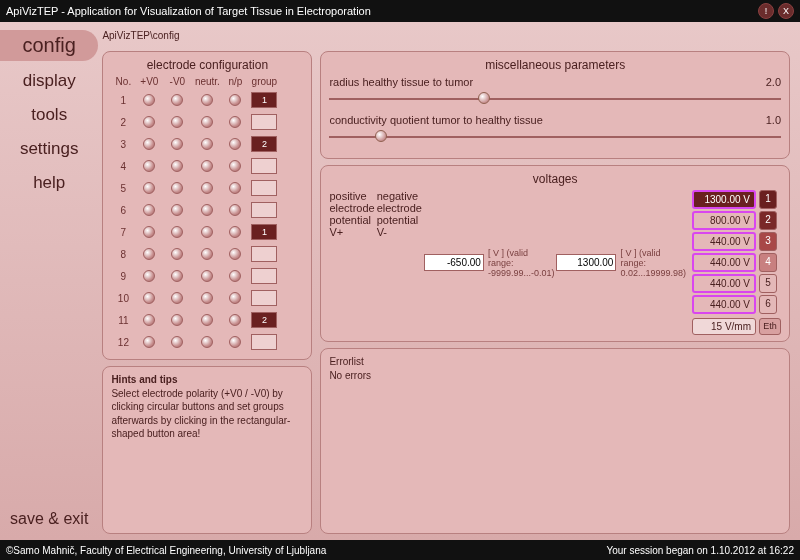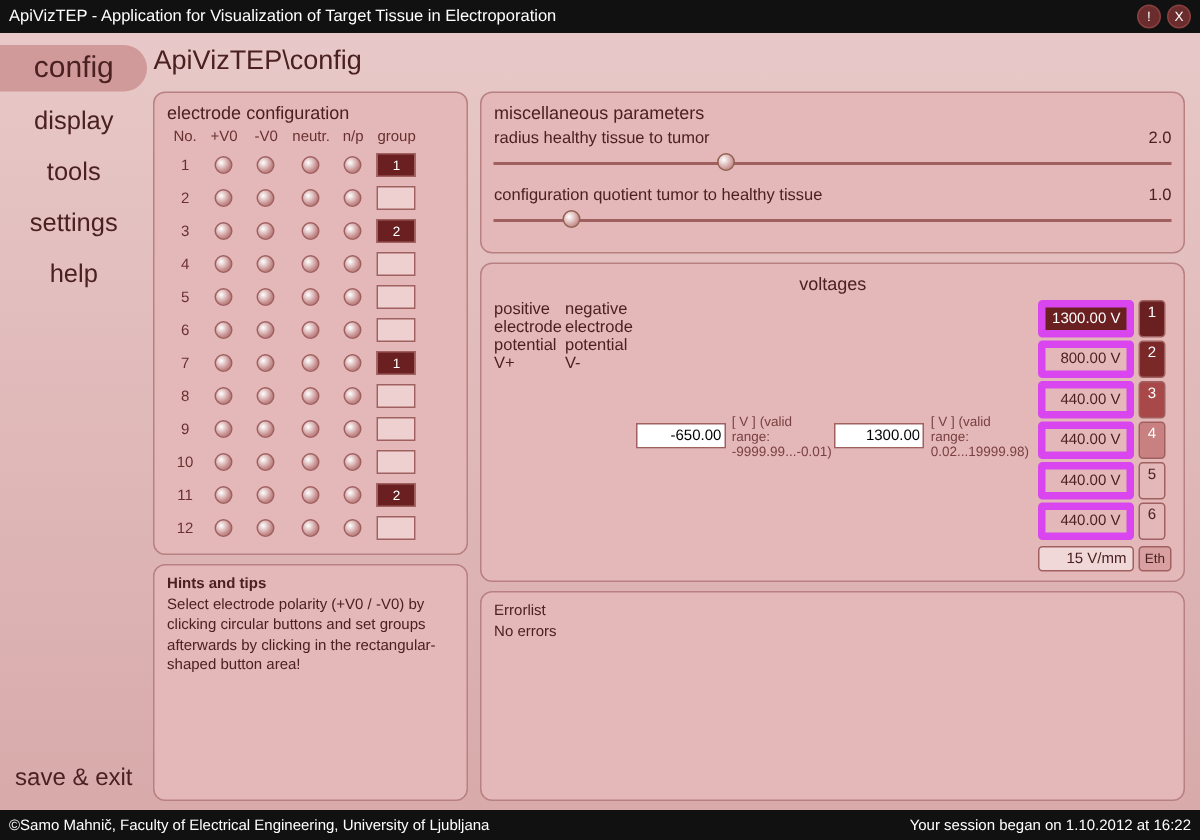--- a/index.html
+++ b/index.html
@@ -13,7 +13,7 @@
 .sitem.active{background:#d19a9a;border-radius:0 18px 18px 0;font-size:20px;font-weight:500}
 .sitem.last{margin-top:auto;font-size:16px}
 .content{flex:1;padding:6px 10px 6px 4px;display:flex;flex-direction:column;gap:6px}
-.bcrumb{font-size:18px;color:#4a2020;padding:2px 0 4px}
+.bcrumb{font-size:10px;color:#4a2020;padding:2px 0 4px}
 .panels{display:flex;gap:8px;flex:1}
 .col{display:flex;flex-direction:column;gap:6px}
 .panel{background:#e4b8b8;border:1px solid #b88080;border-radius:8px;padding:6px 8px;color:#4a2020}

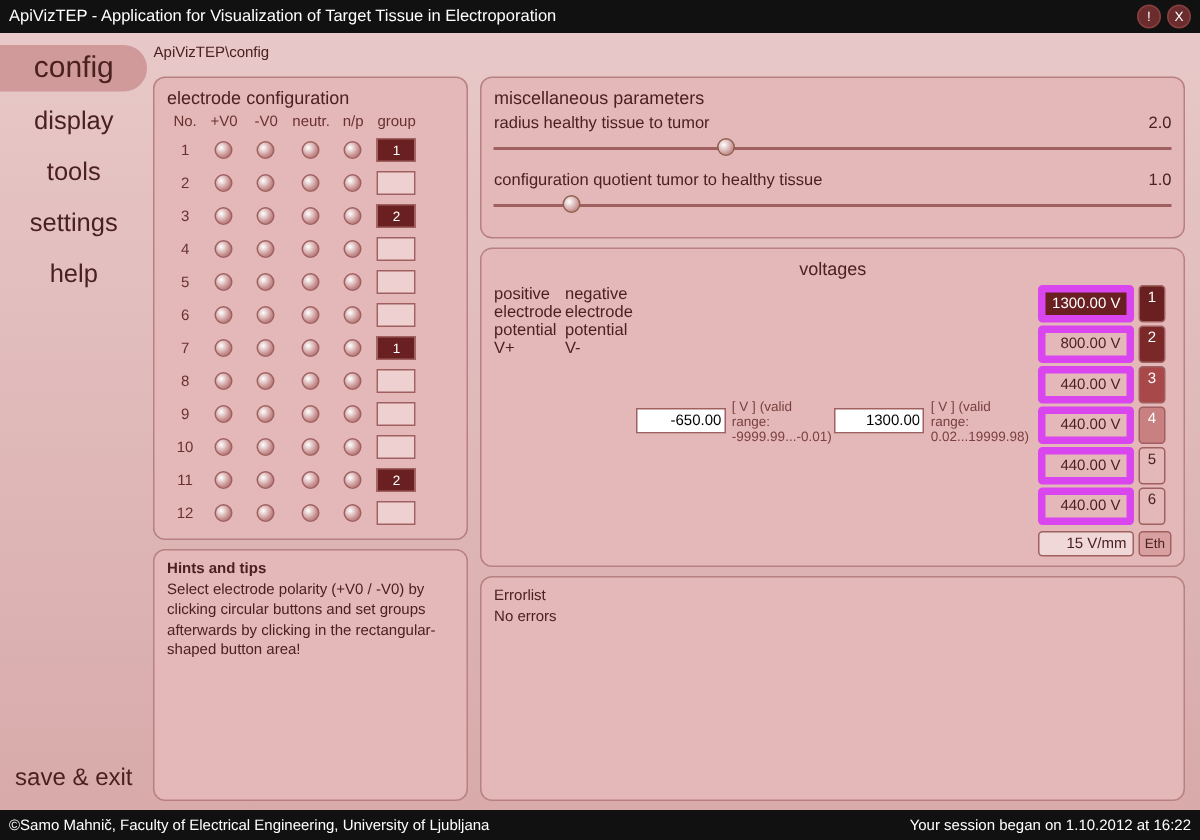--- a/index.html
+++ b/index.html
@@ -17,7 +17,7 @@
 .panels{display:flex;gap:8px;flex:1}
 .col{display:flex;flex-direction:column;gap:6px}
 .panel{background:#e4b8b8;border:1px solid #b88080;border-radius:8px;padding:6px 8px;color:#4a2020}
-.ptitle{text-align:left;font-size:12px;margin-bottom:4px}
+.ptitle{text-align:center;font-size:12px;margin-bottom:4px}
 .etable{font-size:10px}
 .ehdr{display:grid;grid-template-columns:24px 28px 28px 32px 24px 34px;text-align:center;color:#6a3030;margin-bottom:2px}
 .erow{display:grid;grid-template-columns:24px 28px 28px 32px 24px 34px;align-items:center;height:22px}

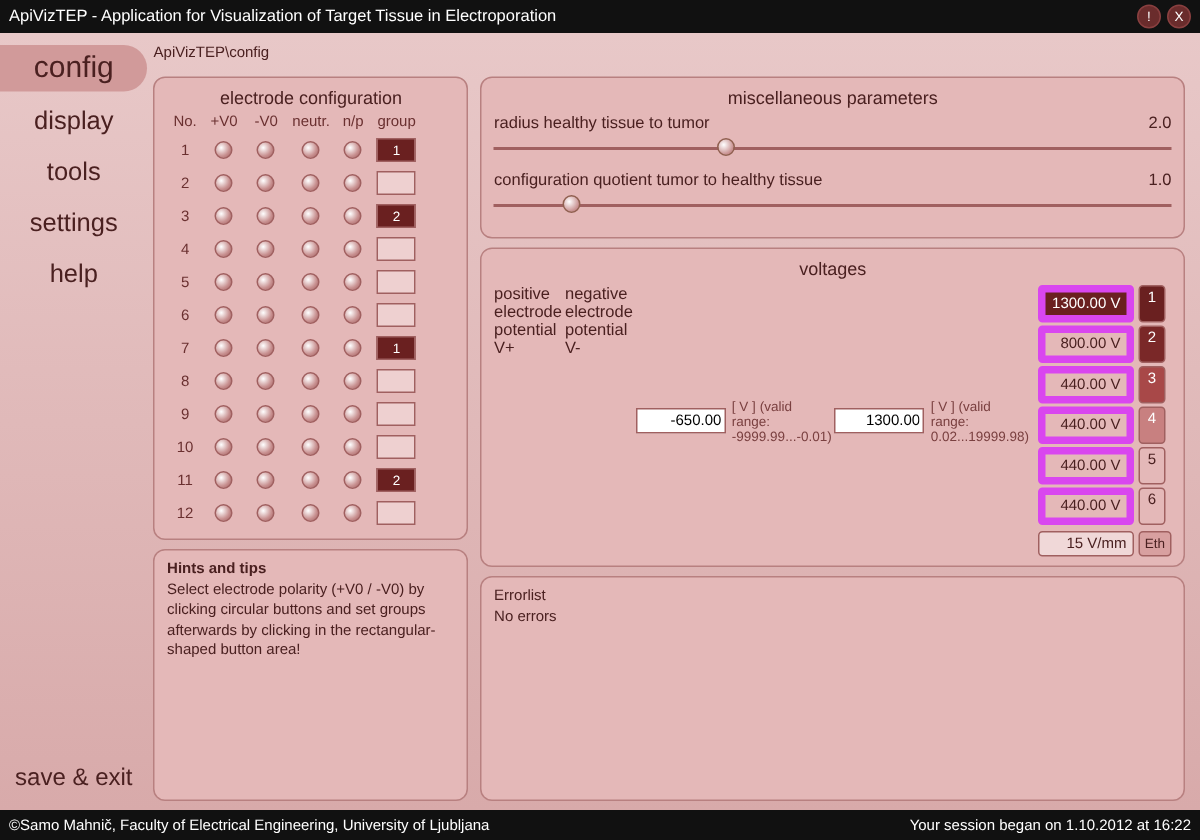--- a/index.html
+++ b/index.html
@@ -326,7 +326,7 @@
               <div class="thumb" id="th1" style="left: 33%;"></div>
             </div>
           <div class="mrow">
-              <span>configuration quotient tumor to healthy tissue</span>
+              <span>conductivity quotient tumor to healthy tissue</span>
               <span>1.0</span>
             </div>
           <div class="slider">

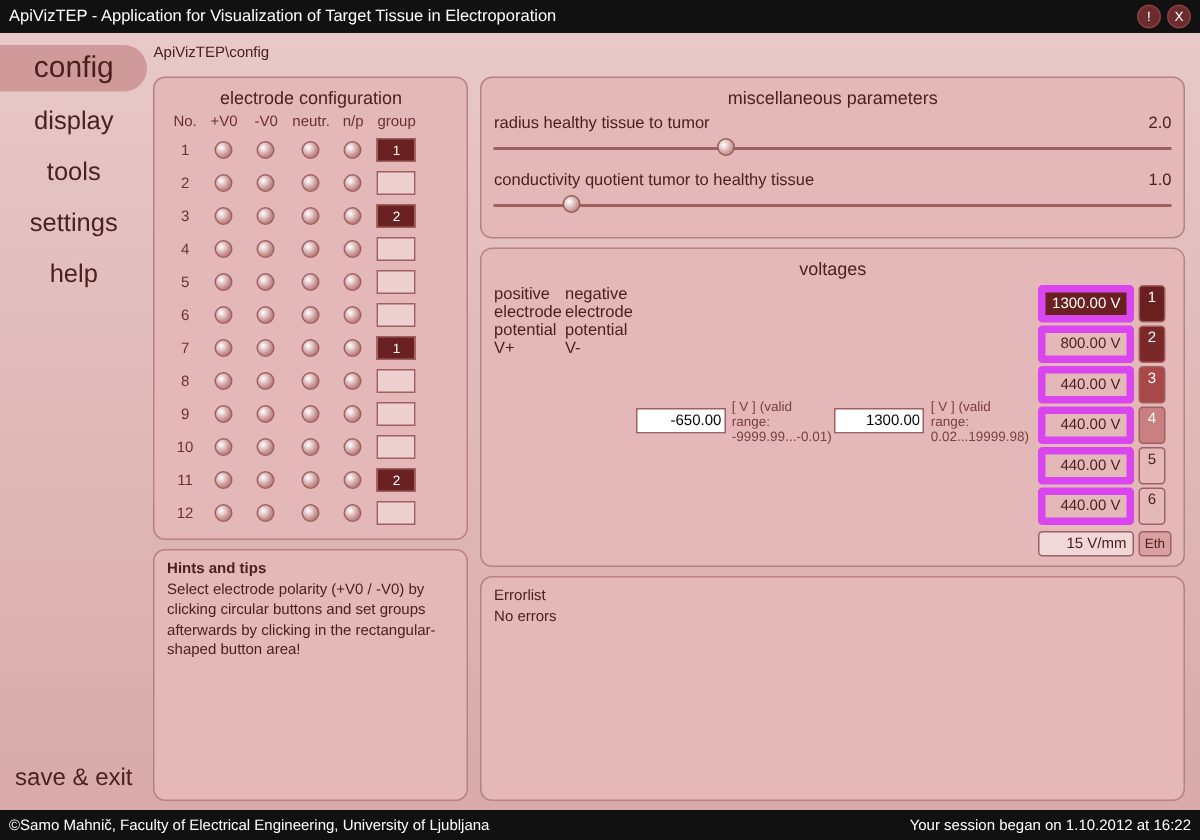--- a/index.html
+++ b/index.html
@@ -41,7 +41,7 @@
 .vinfo{font-size:9px;color:#7a4040}
 .vright{display:flex;flex-direction:column;gap:2px}
 .vitem{display:flex;gap:3px}
-.vval{width:64px;text-align:right;padding:2px 4px;border:5px solid #d946ef;border-radius:3px;font-size:10px;background:#e4b8b8;cursor:pointer}
+.vval{width:64px;text-align:right;padding:2px 4px;border:2px solid #d946ef;border-radius:3px;font-size:10px;background:#e4b8b8;cursor:pointer}
 .vval.sel{background:#6a2020;color:#fff}
 .vnum{width:18px;text-align:center;padding:2px;border:1px solid #a06060;border-radius:3px;font-size:10px;background:#e4b8b8}
 .vnum.d1{background:#6a2020;color:#fff}

